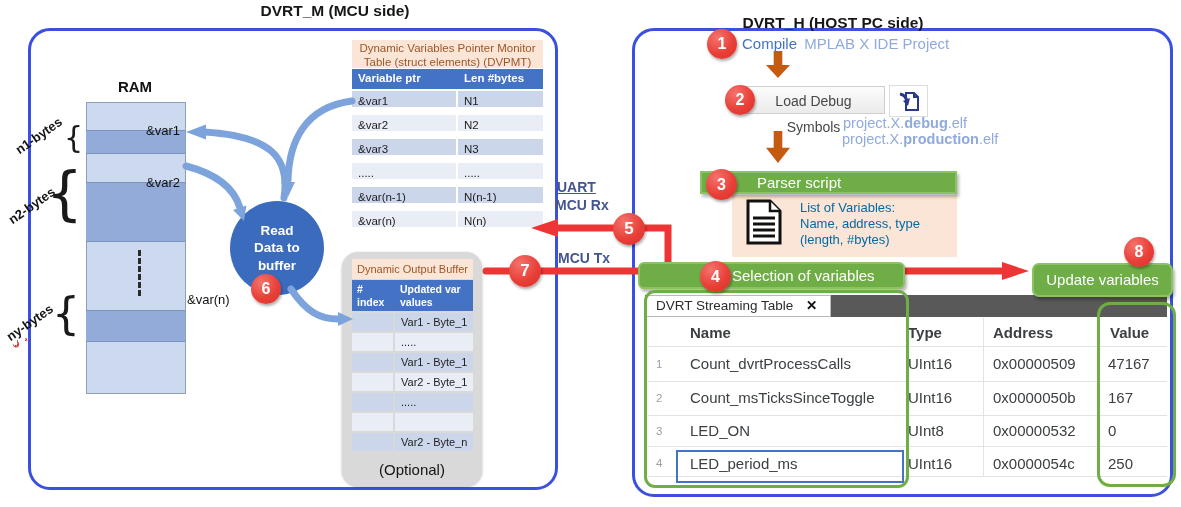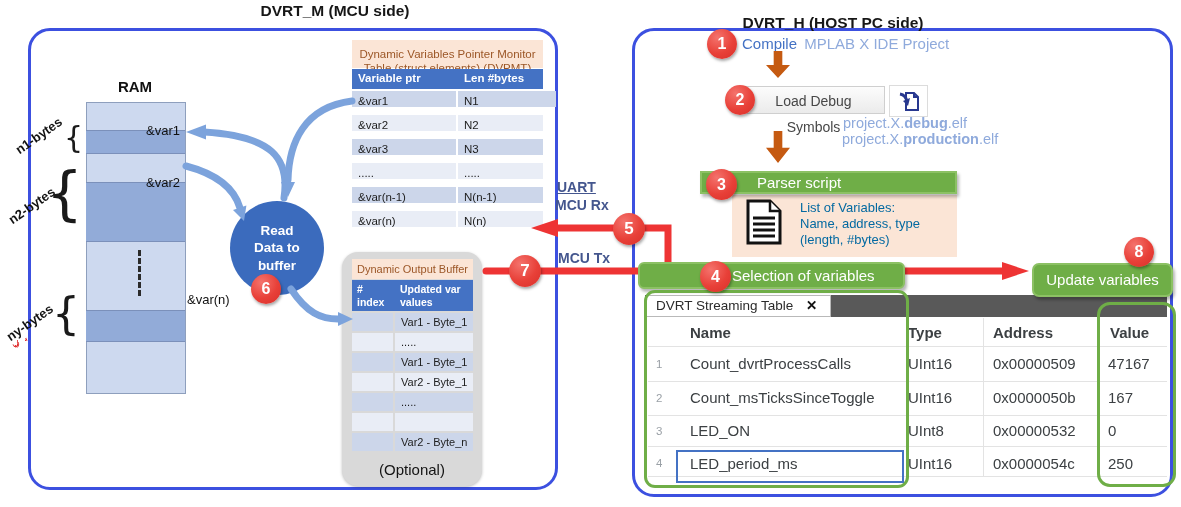--- a/index.html
+++ b/index.html
@@ -101,7 +101,7 @@
     <span>buffer</span>
   </div>
 
-  <div class="peachhdr" style="left:352px;top:40px;width:191px;height:28px;font-size:11.5px;line-height:1.18;padding-top:8px;box-sizing:border-box;">Dynamic Variables Pointer Monitor Table (struct elements) (DVPMT)</div>
+  <div class="peachhdr" style="left:352px;top:40px;width:191px;height:28px;font-size:11.5px;line-height:1.18;padding-top:2px;box-sizing:border-box;">Dynamic Variables Pointer Monitor Table (struct elements) (DVPMT)</div>
   <div class="bluehdr" style="left:352px;top:69px;width:191px;height:20px;font-size:11.5px;justify-content:space-between;">
     <span style="width:106px;padding:3px 0 0 6px;box-sizing:border-box;">Variable ptr</span>
     <span style="width:85px;padding:3px 0 0 6px;box-sizing:border-box;">Len #bytes</span>

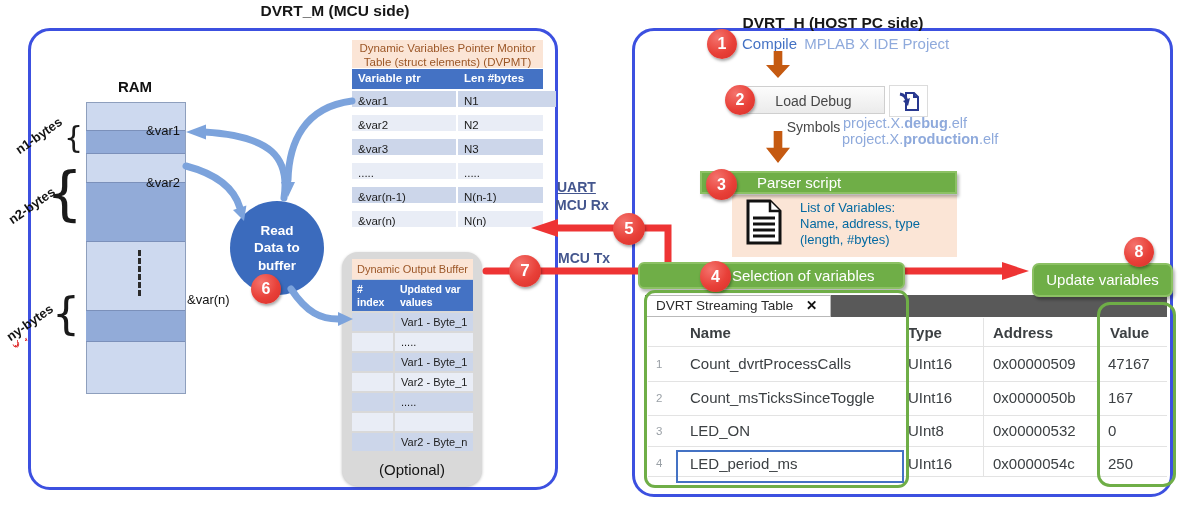--- a/index.html
+++ b/index.html
@@ -108,7 +108,7 @@
   </div>
   <div class="trow odd" style="left:352px;top:91px;gap:2px;">
       <span class="cell" style="width:104px;">&amp;var1</span>
-      <span class="cell" style="width:98px;">N1</span>
+      <span class="cell" style="width:85px;">N1</span>
     </div>
   <div class="trow even" style="left:352px;top:115px;gap:2px;">
       <span class="cell" style="width:104px;">&amp;var2</span>

